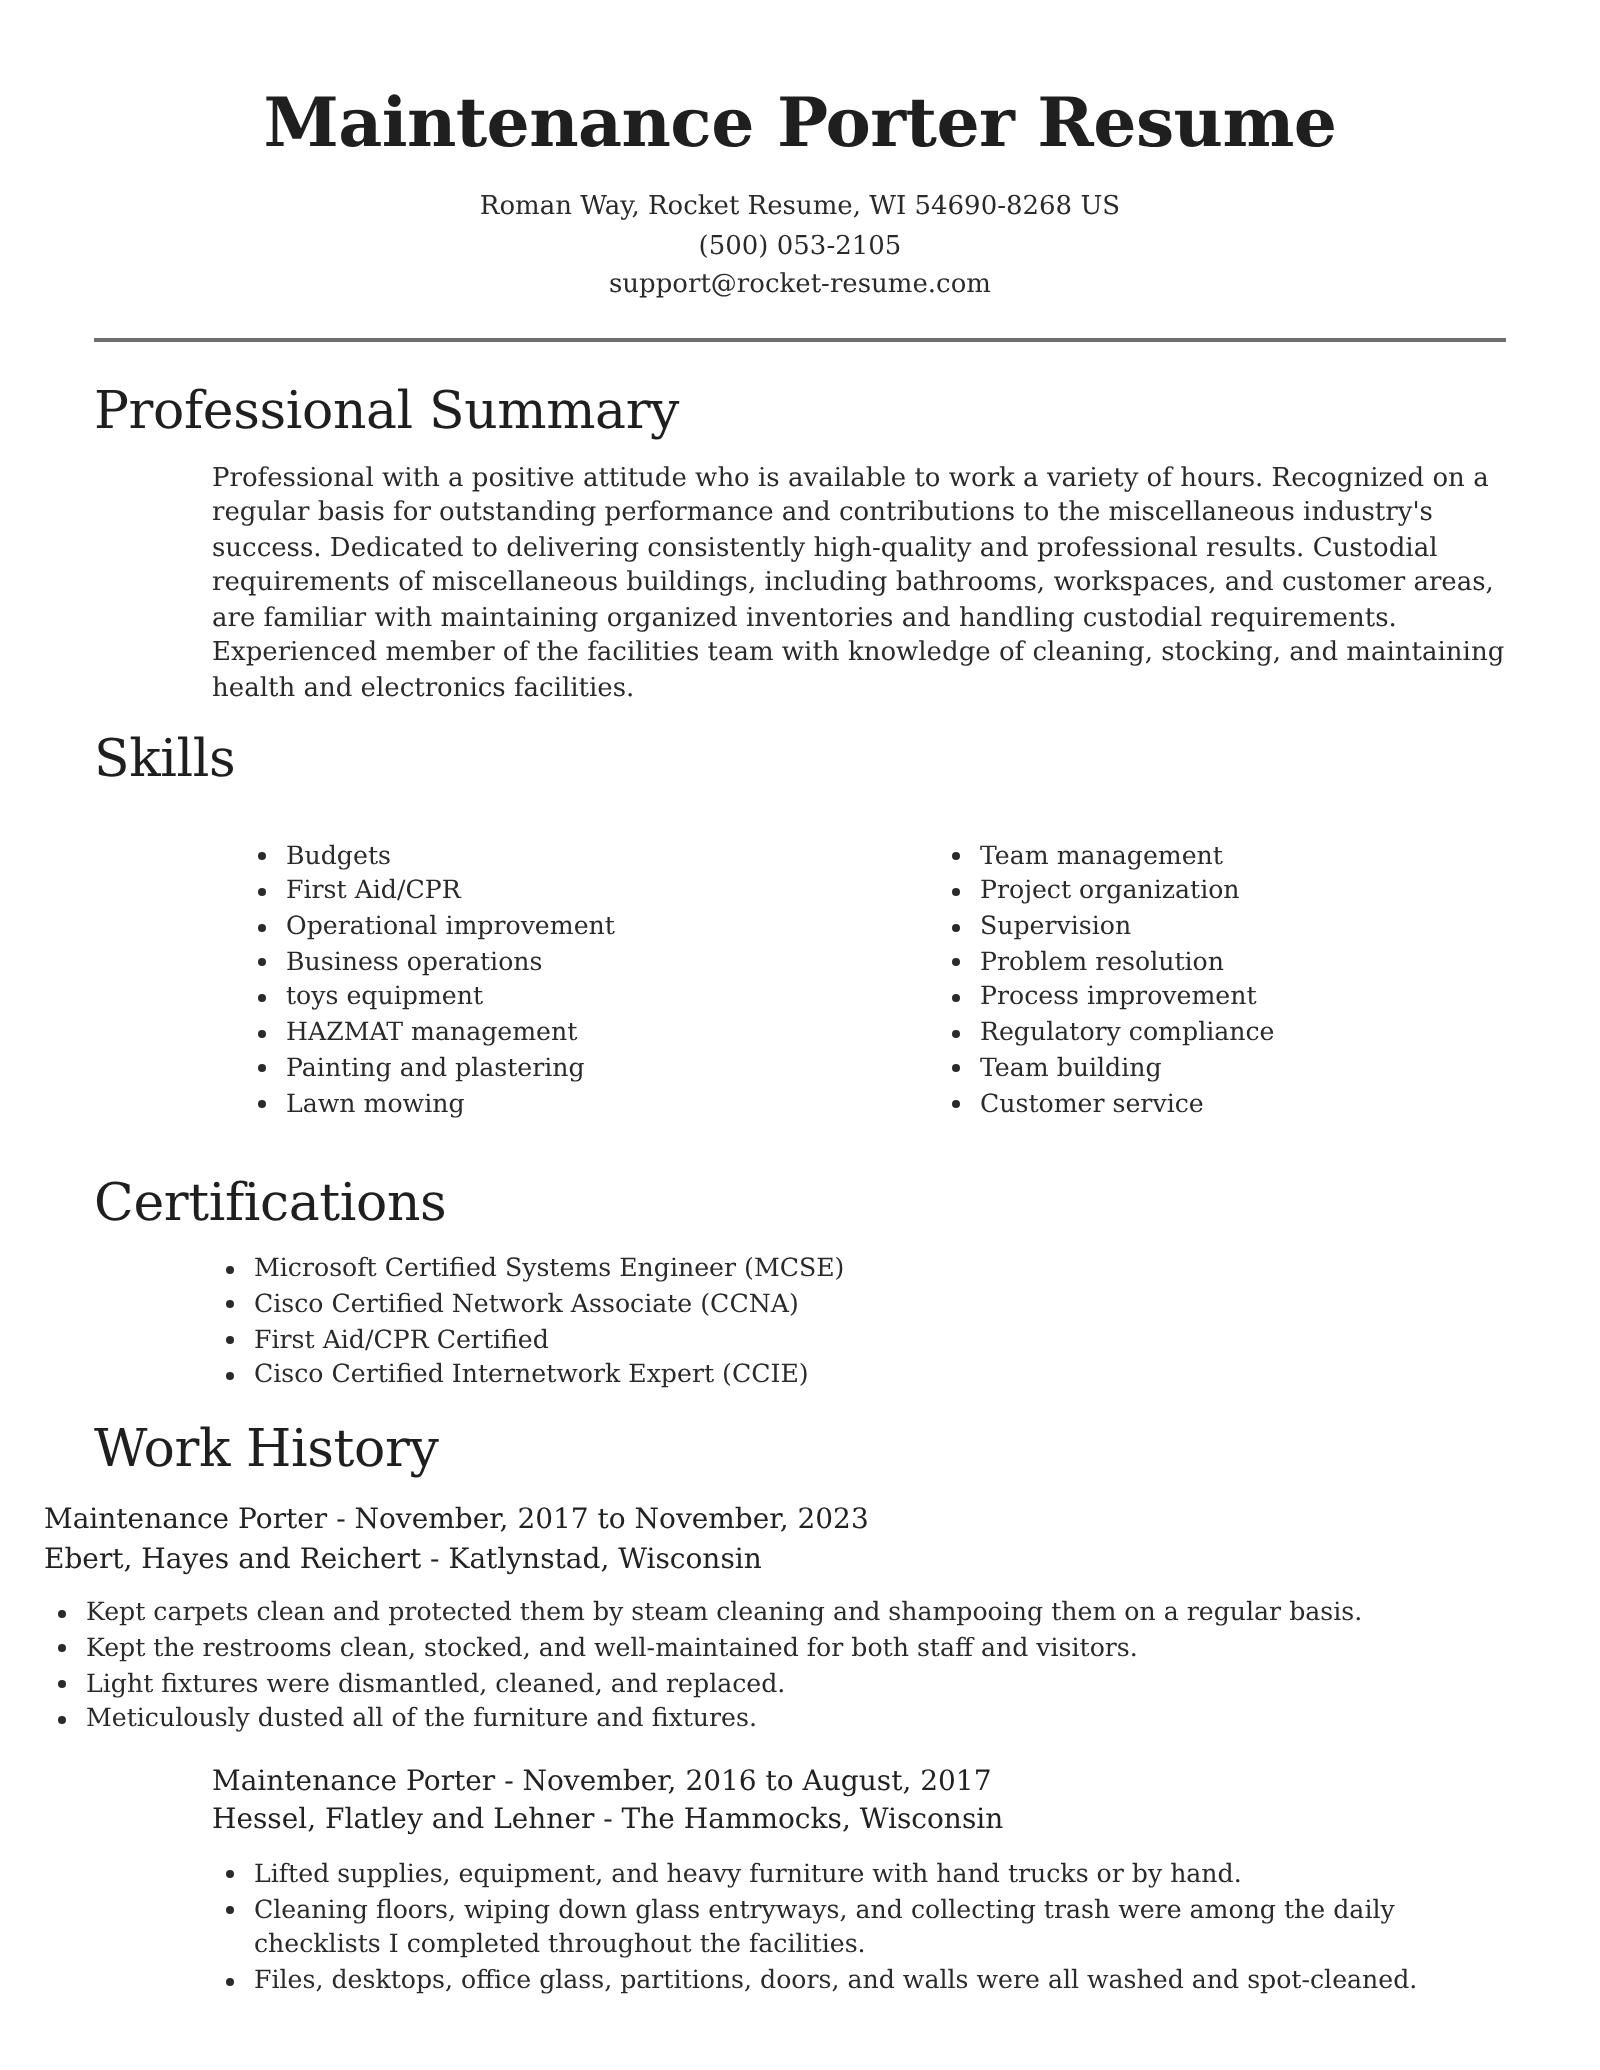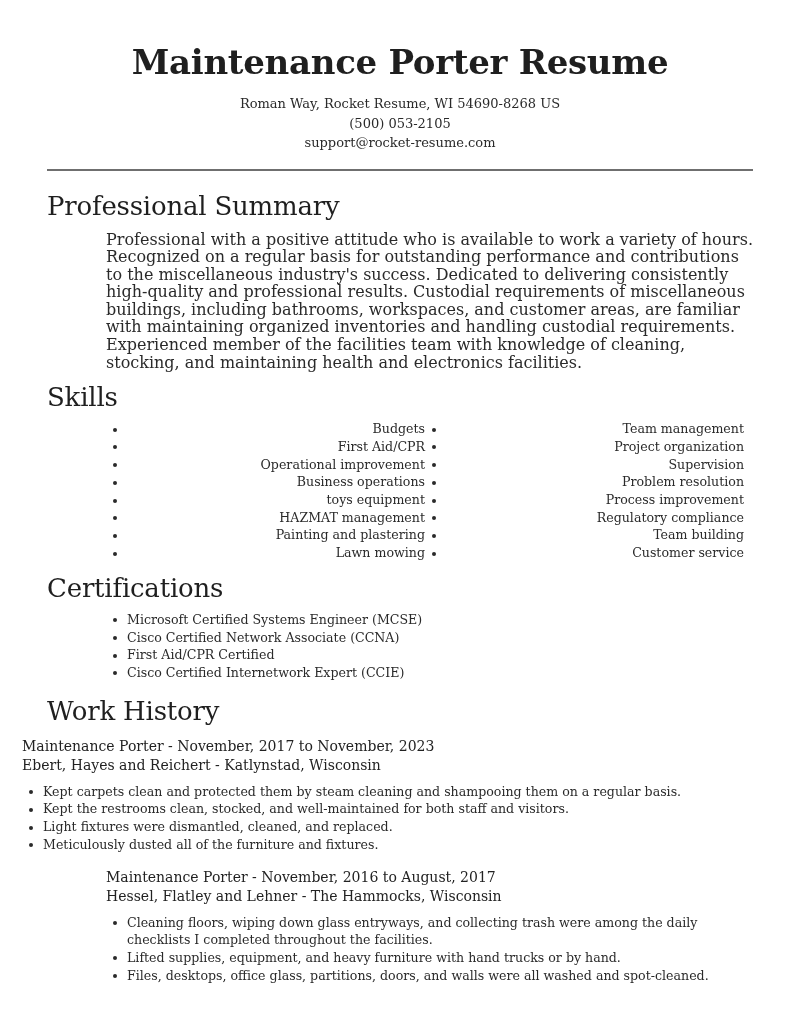--- a/index.html
+++ b/index.html
@@ -25,7 +25,7 @@
     }
     .summary-title { margin-top: 18px; }
     .summary {
-      margin: 8px 47px 0 106px; font-size: 16px; line-height: 17.6px; color: #2a2a2a;
+      margin: 8px 47px 0 106px; font-size: 13px; line-height: 17.6px; color: #2a2a2a;
     }
     .skills-title { margin-top: 9px; }
     .skills-wrap { display: flex; margin-top: 6px; padding-left: 106px; }

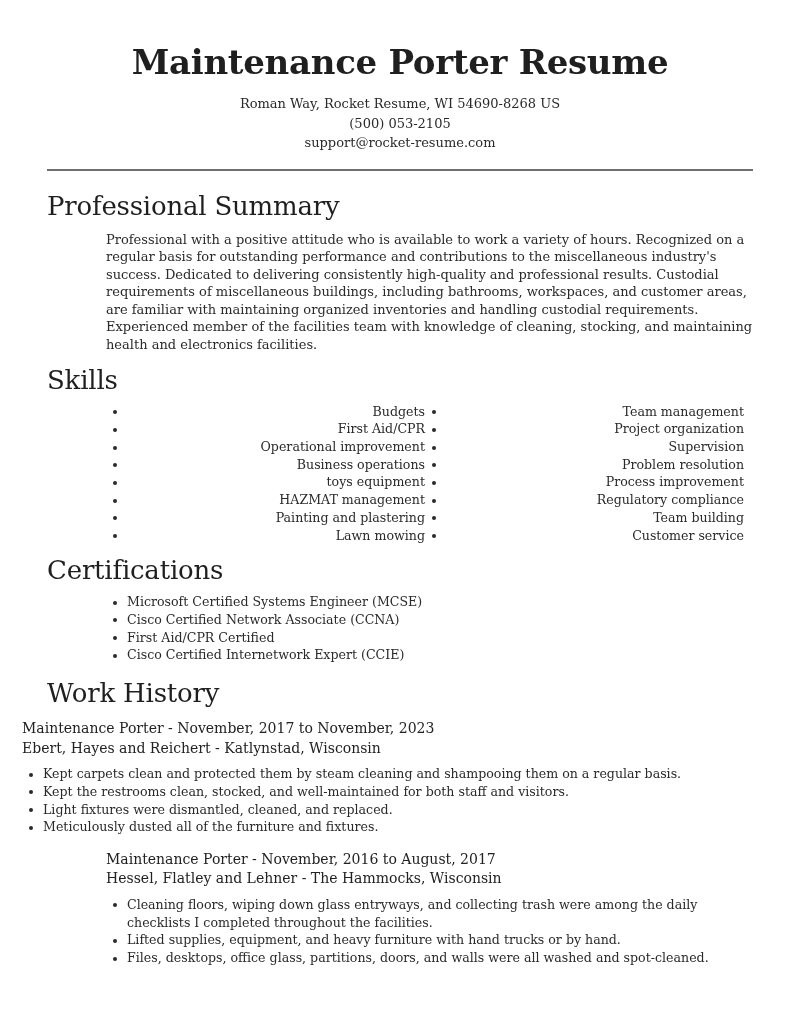--- a/index.html
+++ b/index.html
@@ -29,7 +29,7 @@
     }
     .skills-title { margin-top: 9px; }
     .skills-wrap { display: flex; margin-top: 6px; padding-left: 106px; }
-    .skills-col { width: 319px; margin: 0; padding: 0; list-style: none; text-align: right; }
+    .skills-col { width: 319px; margin: 16px; padding: 0; list-style: none; }
     ul.bullets { margin: 0; padding: 0; list-style: none; }
     .bullets li, .skills-col li {
       position: relative; padding-left: 21px;

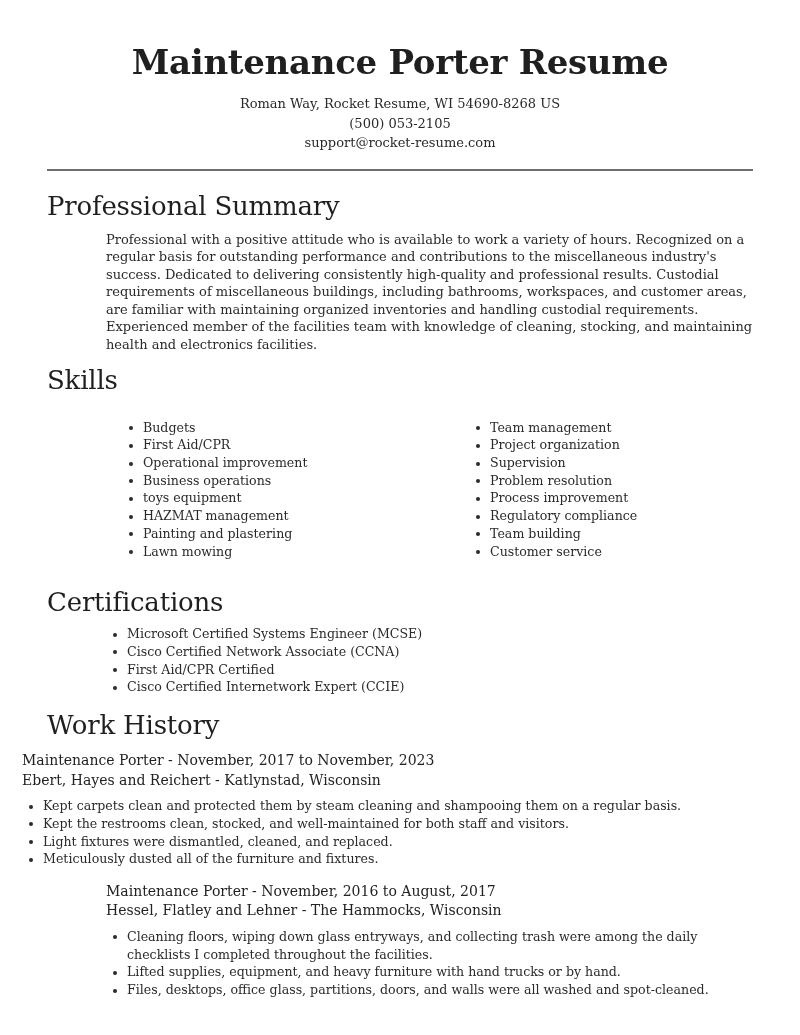--- a/index.html
+++ b/index.html
@@ -124,8 +124,8 @@
       <div class="job-head">Maintenance Porter - November, 2016 to August, 2017</div>
       <div class="job-head">Hessel, Flatley and Lehner - The Hammocks, Wisconsin</div>
       <ul class="bullets">
+        <li>Lifted supplies, equipment, and heavy furniture with hand trucks or by hand.</li>
         <li>Cleaning floors, wiping down glass entryways, and collecting trash were among the daily checklists I completed throughout the facilities.</li>
-        <li>Lifted supplies, equipment, and heavy furniture with hand trucks or by hand.</li>
         <li>Files, desktops, office glass, partitions, doors, and walls were all washed and spot-cleaned.</li>
 
       </ul>

